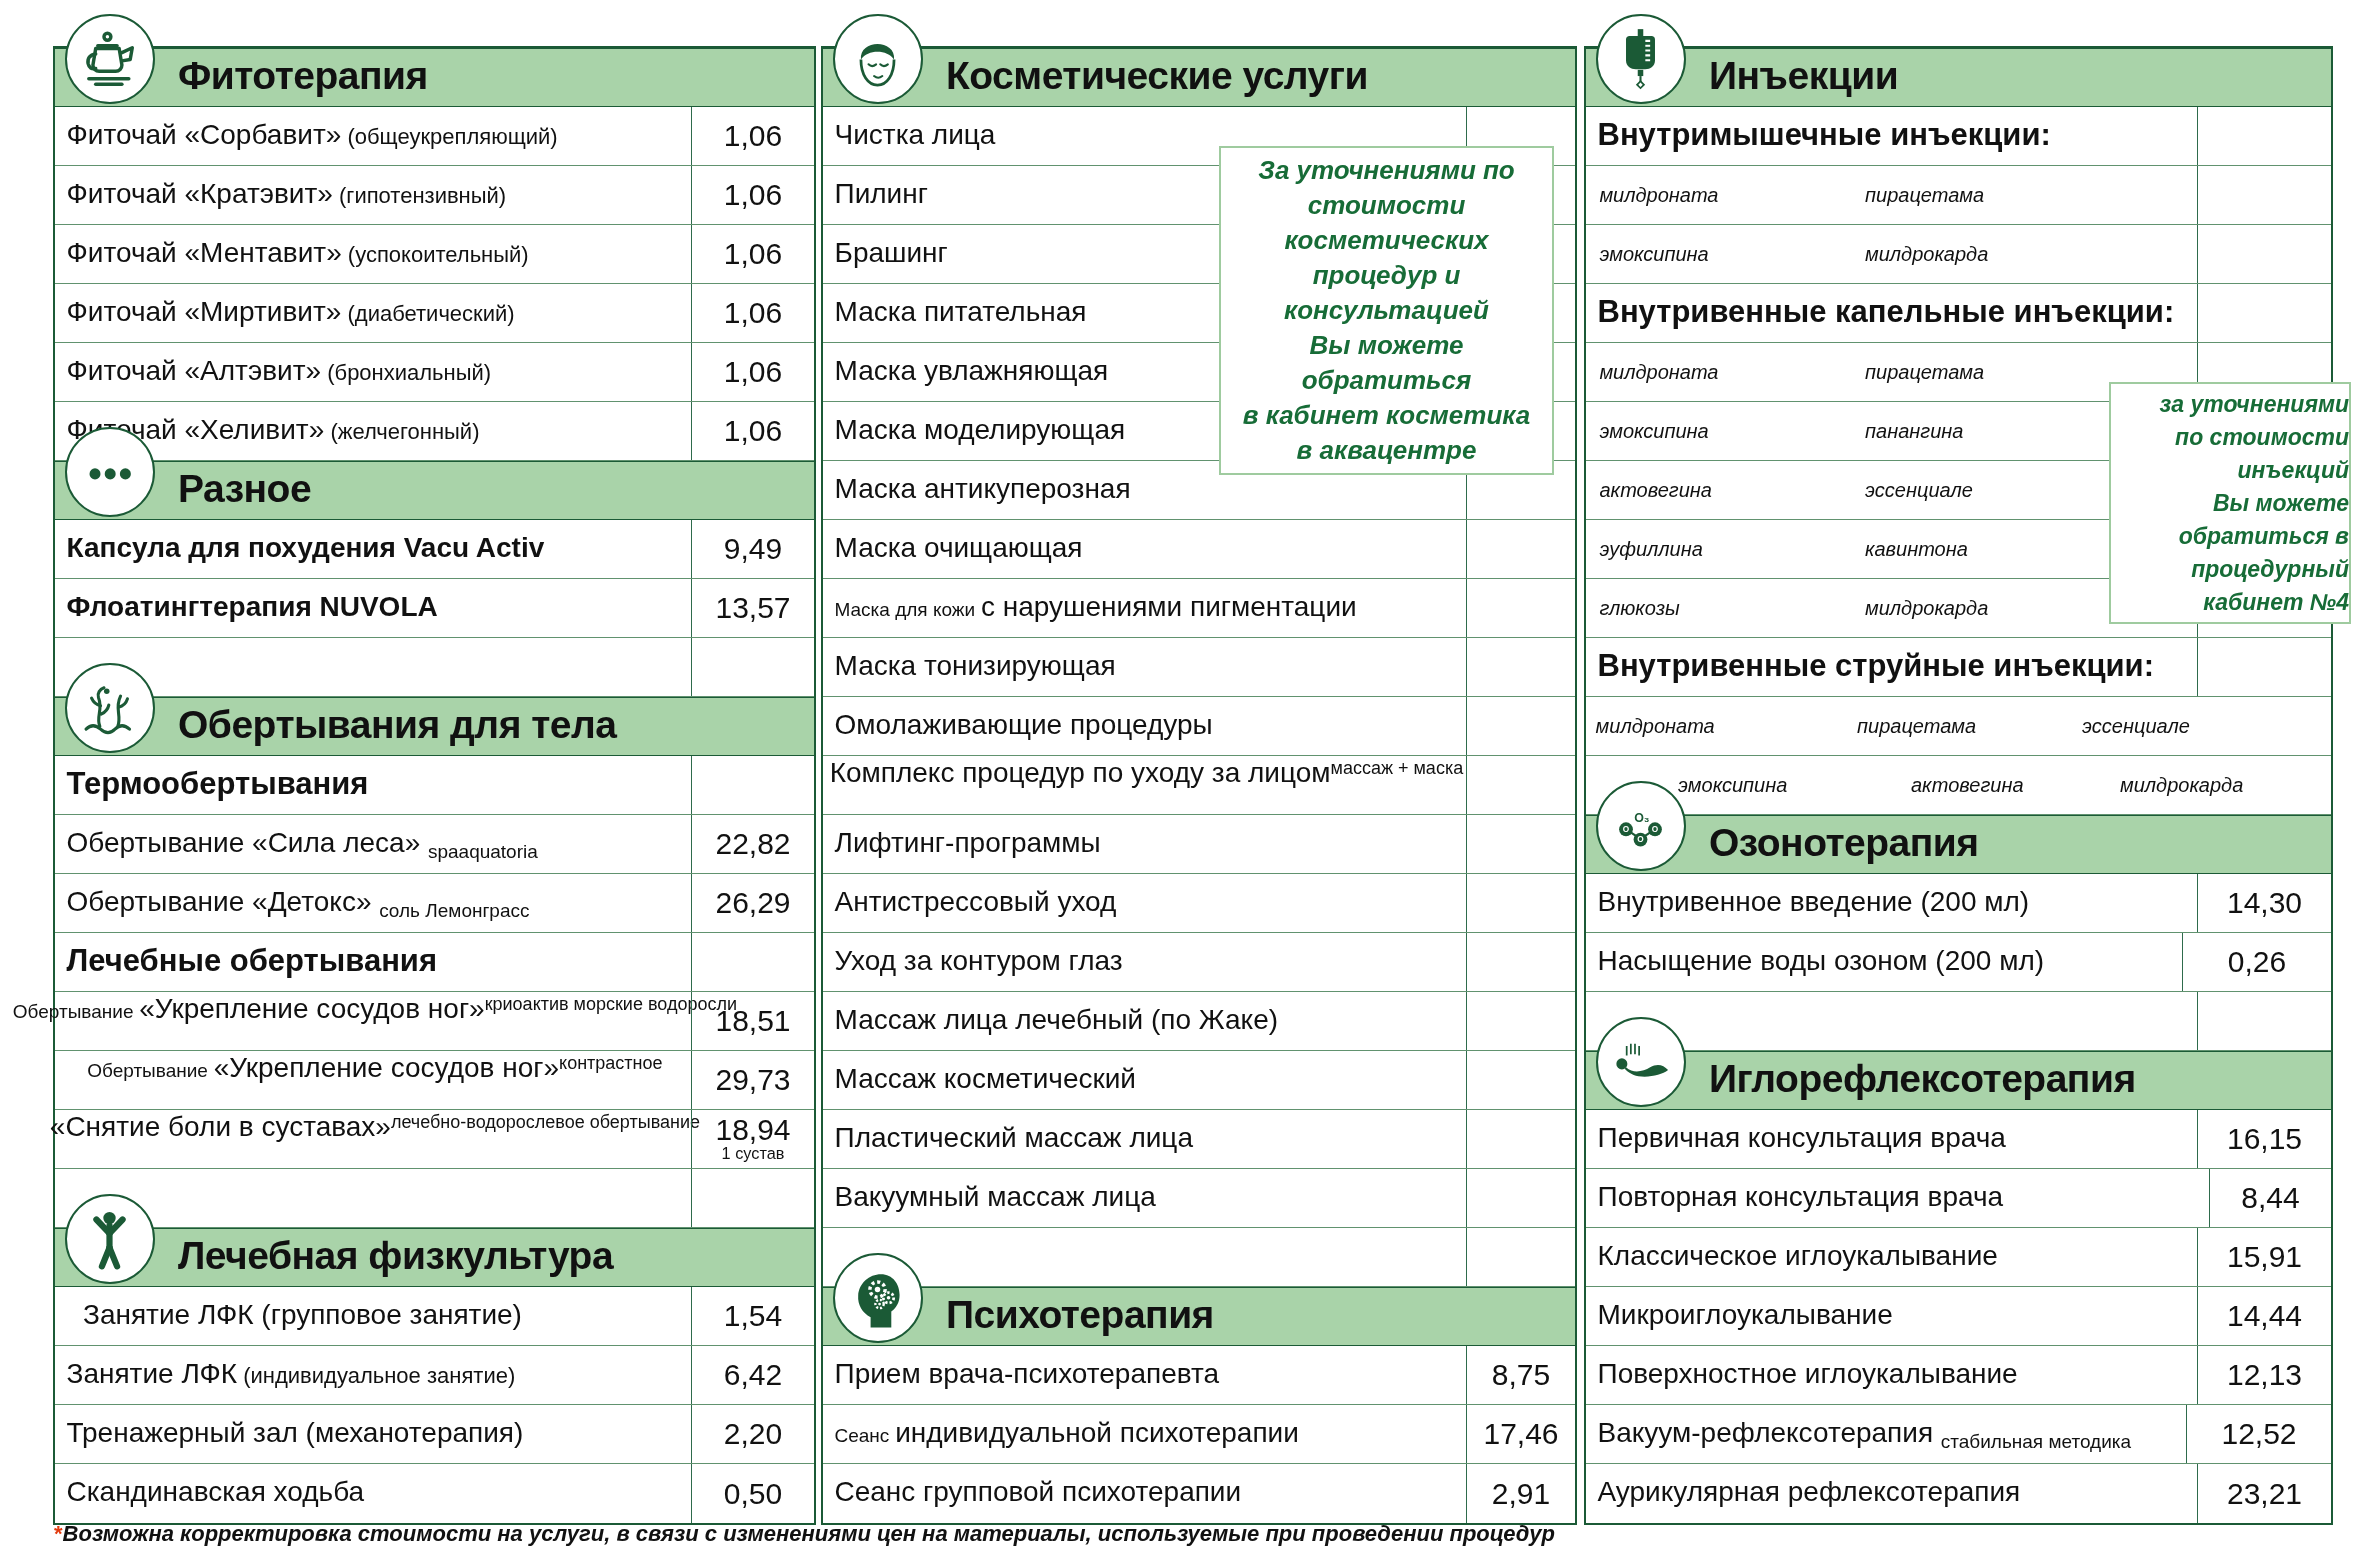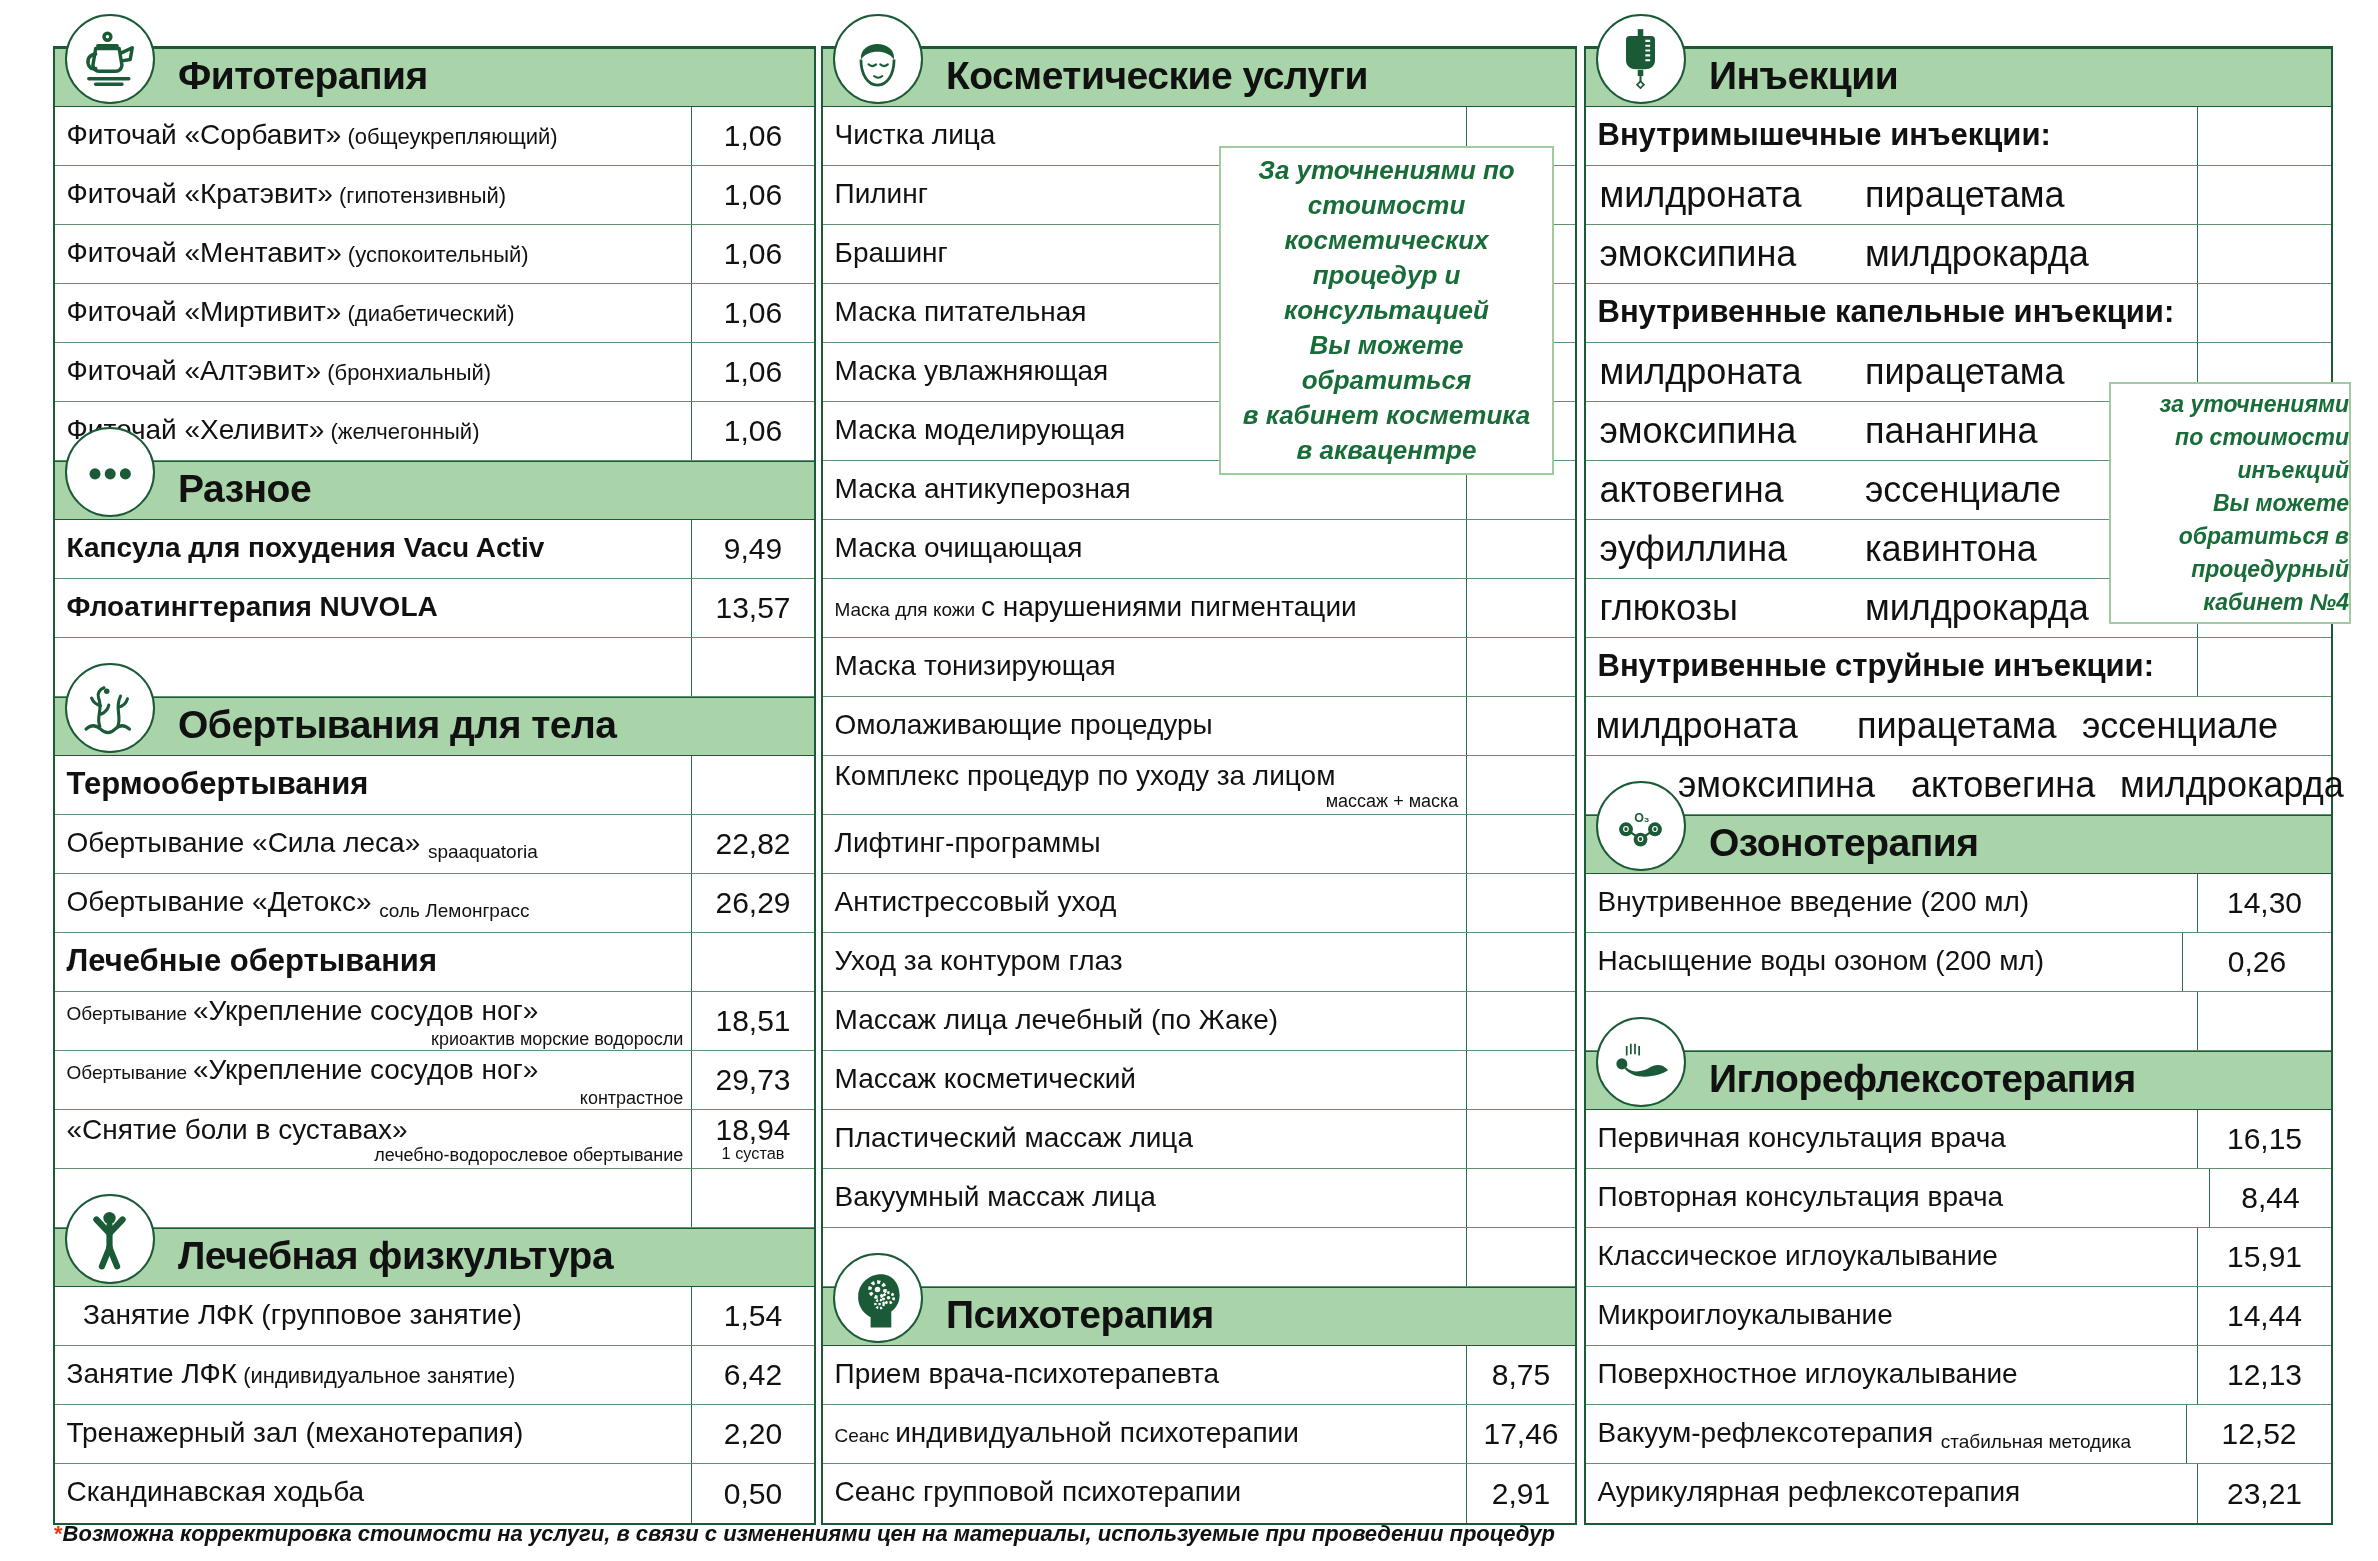--- a/index.html
+++ b/index.html
@@ -24,7 +24,7 @@
   .price{position:absolute;top:0;bottom:0;right:0;border-left:1.9px solid #2e6b4c;box-sizing:border-box;display:flex;flex-direction:column;align-items:center;justify-content:center;font-size:30px;background:transparent;}
   .pval{line-height:30px;}
   .psub{font-size:16.3px;line-height:17.3px;}
-  .drug{position:absolute;top:0;line-height:58px;font-size:36px;white-space:nowrap;}
+  .drug{position:absolute;top:0;line-height:58px;font-size:20px;white-space:nowrap;font-style:italic;}
   .notebox{position:absolute;background:#fff;border:2.9px solid #9fcb9f;color:#176c37;font-weight:bold;font-style:italic;text-align:center;z-index:5;display:flex;flex-direction:column;justify-content:center;box-sizing:border-box;}
   #note-cosmetic{left:1219px;top:146px;width:335px;height:329px;font-size:26px;line-height:35px;}
   #note-injections{left:2109px;top:382px;width:242px;height:242px;font-size:23px;line-height:33px;align-items:flex-end;}

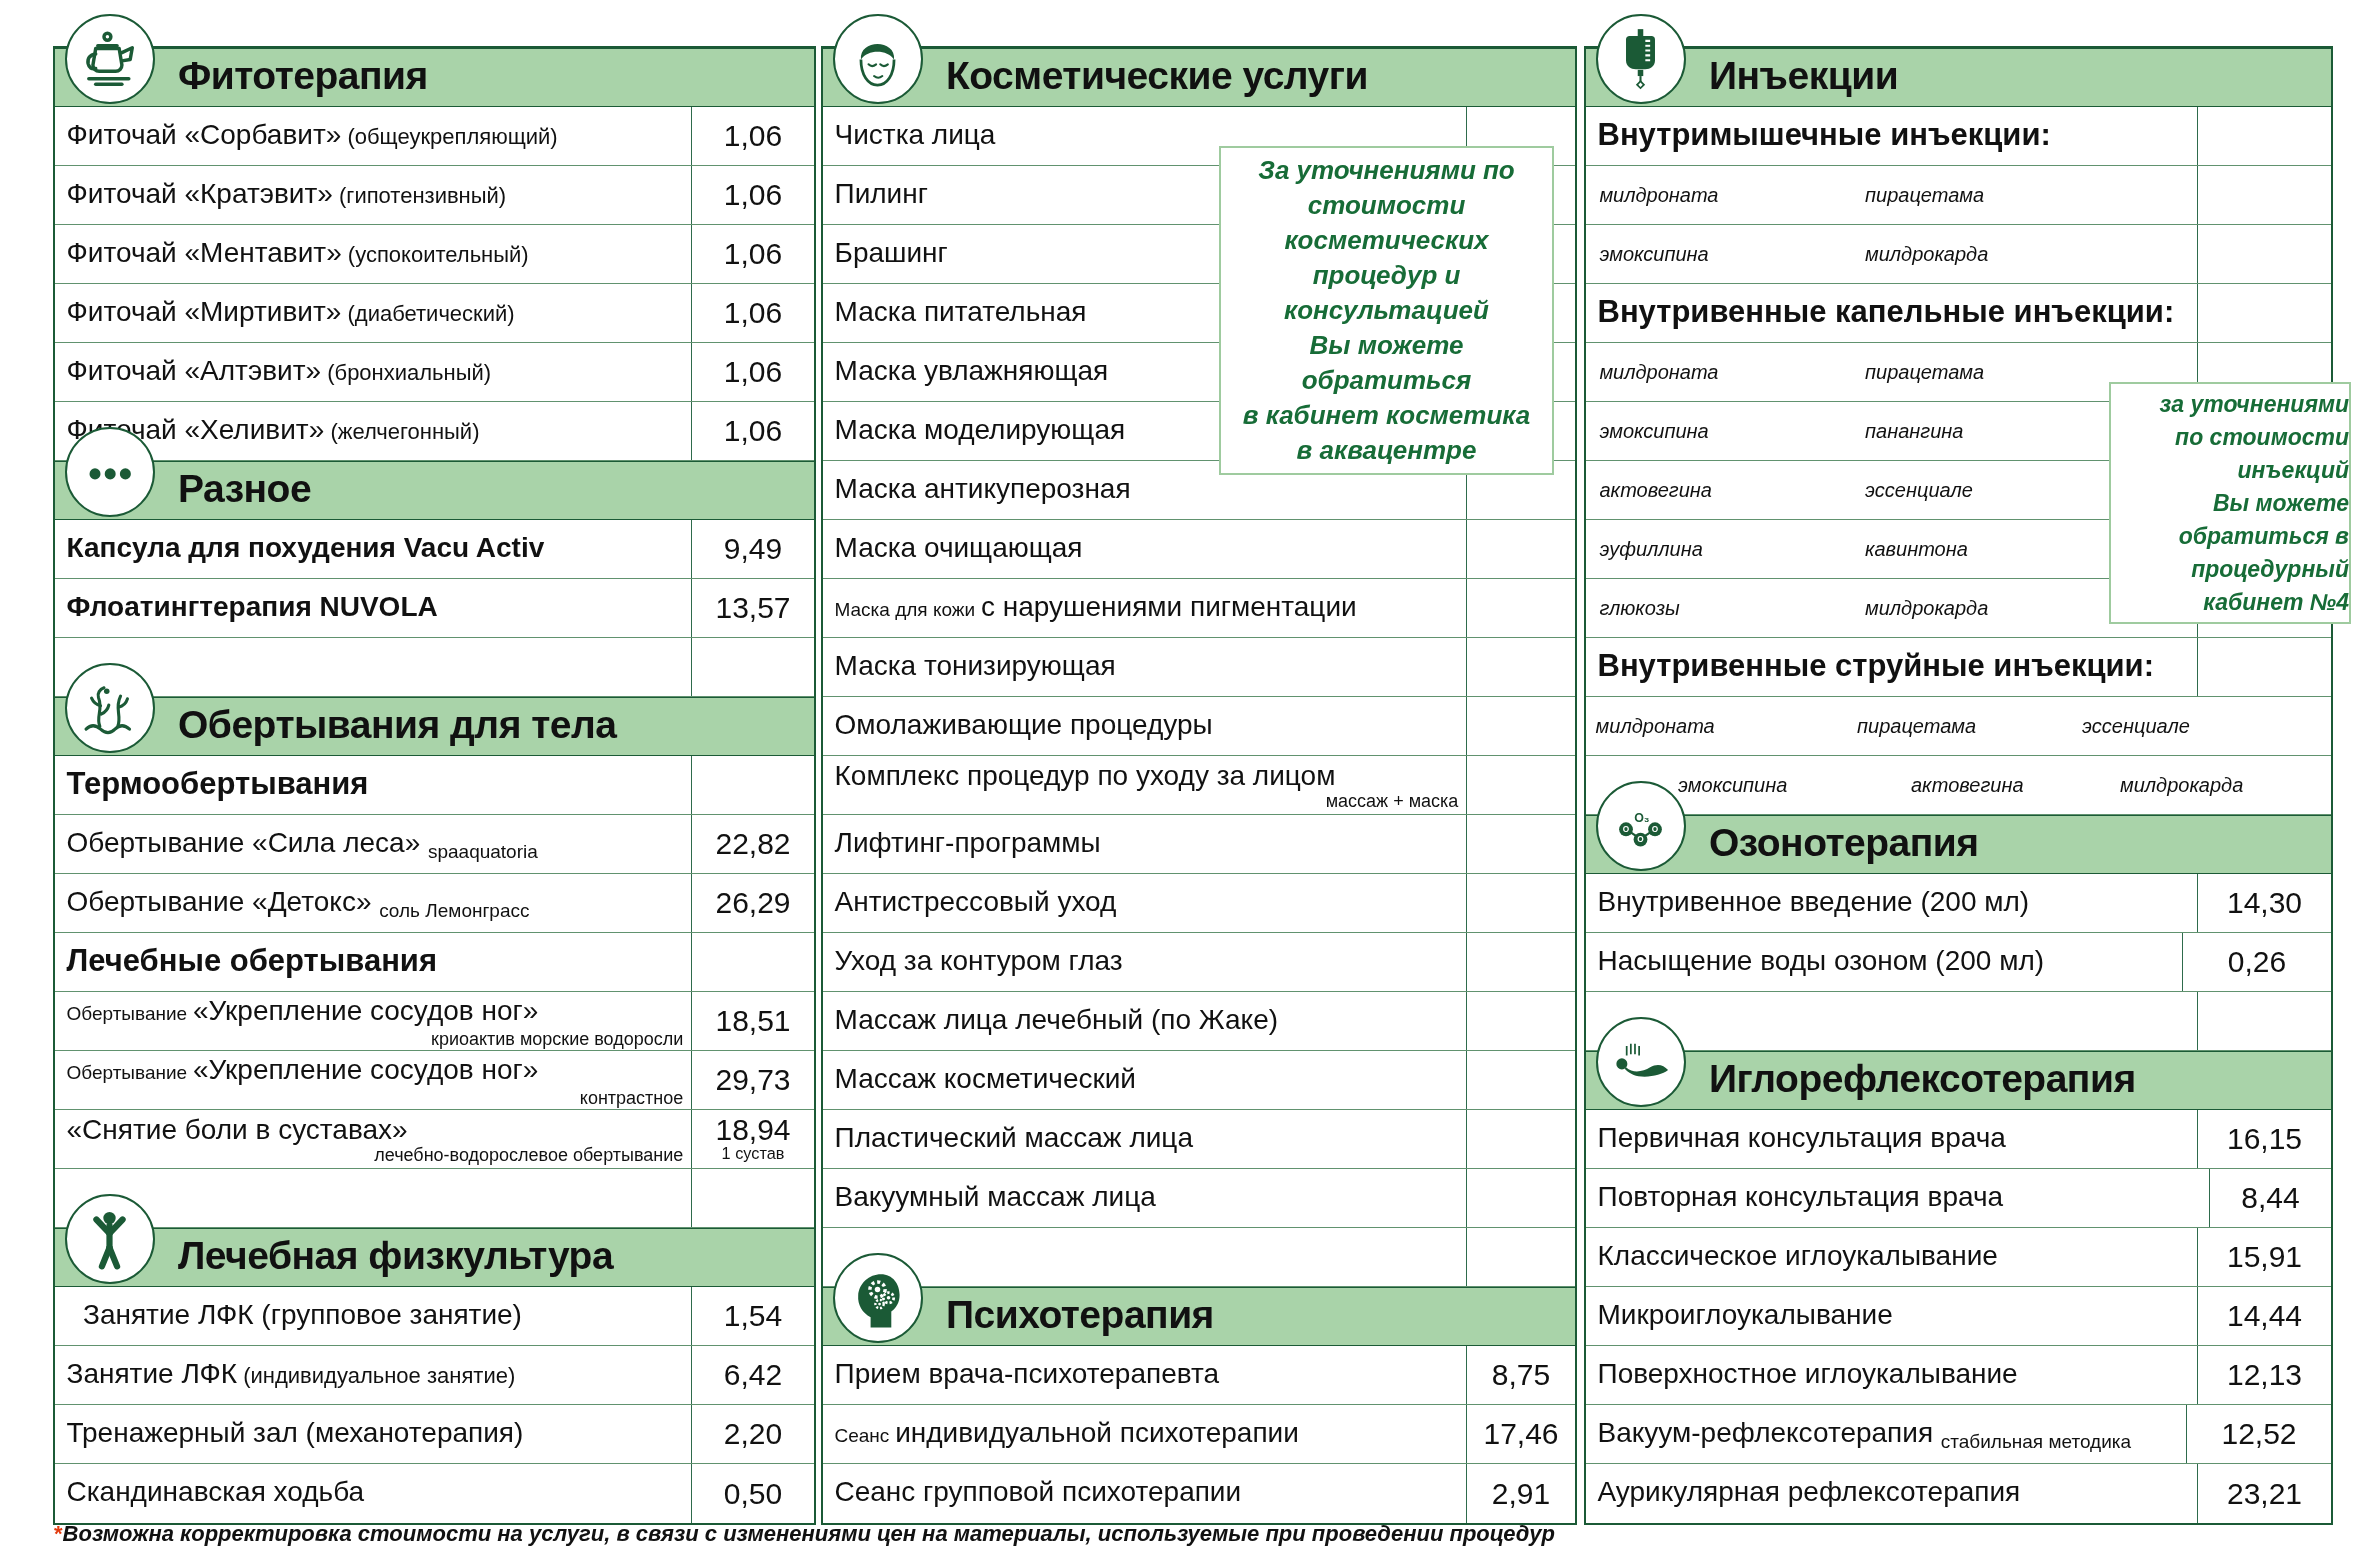--- a/index.html
+++ b/index.html
@@ -13,7 +13,7 @@
   .row{position:relative;height:59px;box-sizing:border-box;border-bottom:1px solid #61926f;background:#fff;}
   .row:last-child{border-bottom:none;}
   .lab{position:absolute;left:0;top:0;bottom:0;padding-left:11.5px;white-space:nowrap;line-height:56px;font-size:28px;box-sizing:border-box;overflow:visible;}
-  .lab.two{display:flex;flex-direction:column;justify-content:center;line-height:normal;padding-top:1.9px;}
+  .lab.two{display:flex;flex-direction:row;justify-content:center;line-height:normal;padding-top:1.9px;}
   .main{line-height:30px;white-space:nowrap;}
   .subline{font-size:18px;line-height:18px;text-align:right;padding-right:7.7px;margin-top:1px;white-space:nowrap;}
   .pre{font-size:19px;margin-right:5.8px;}

